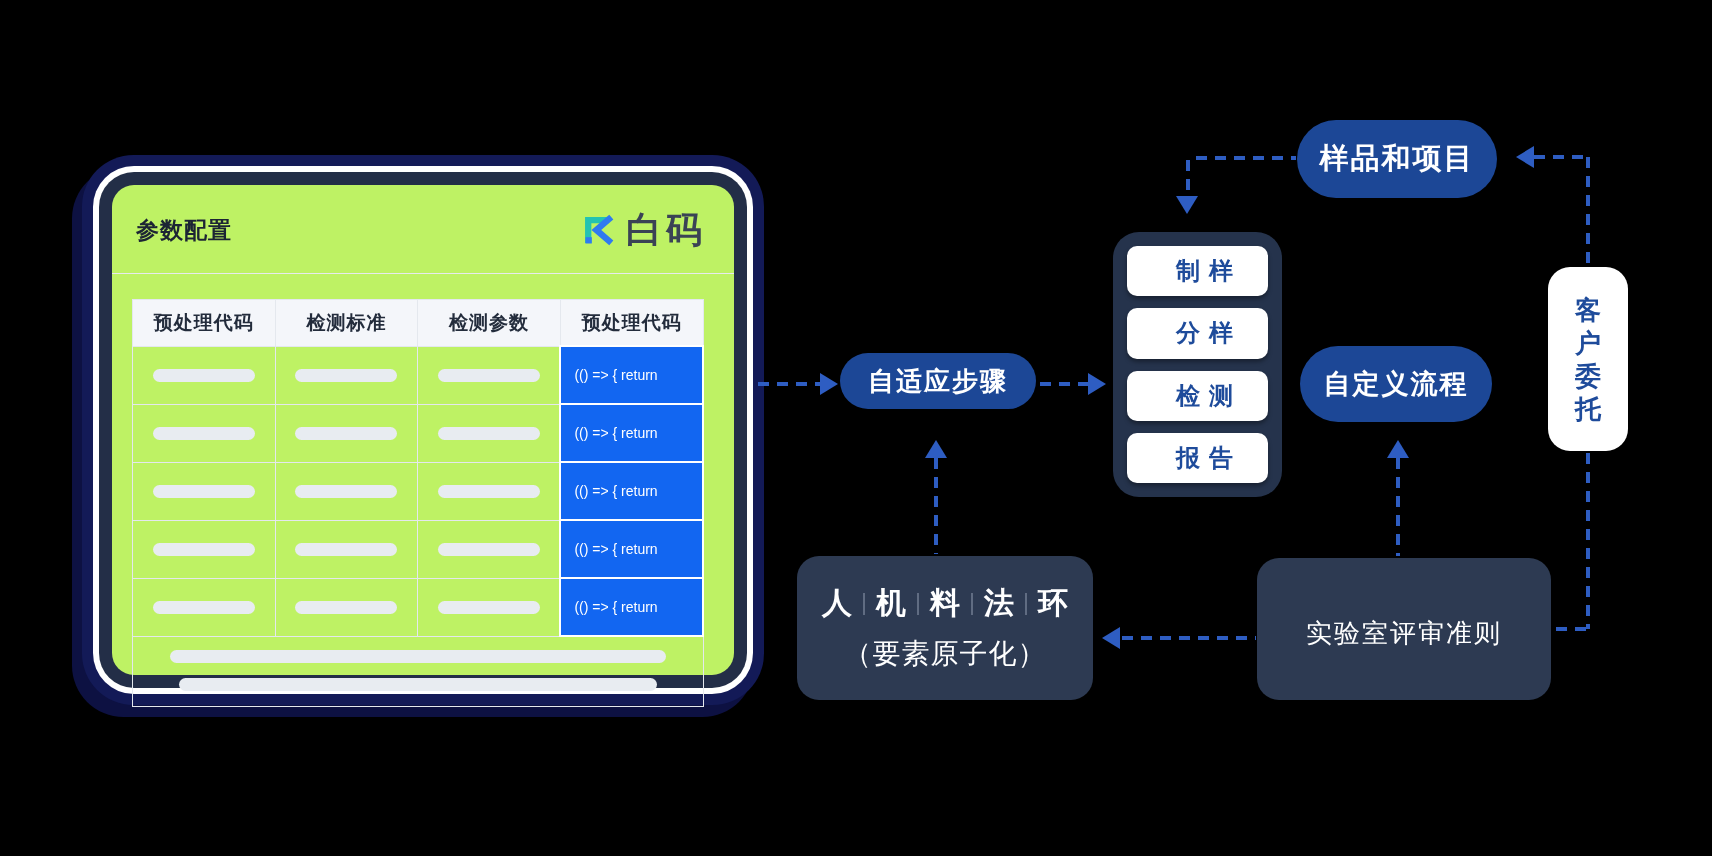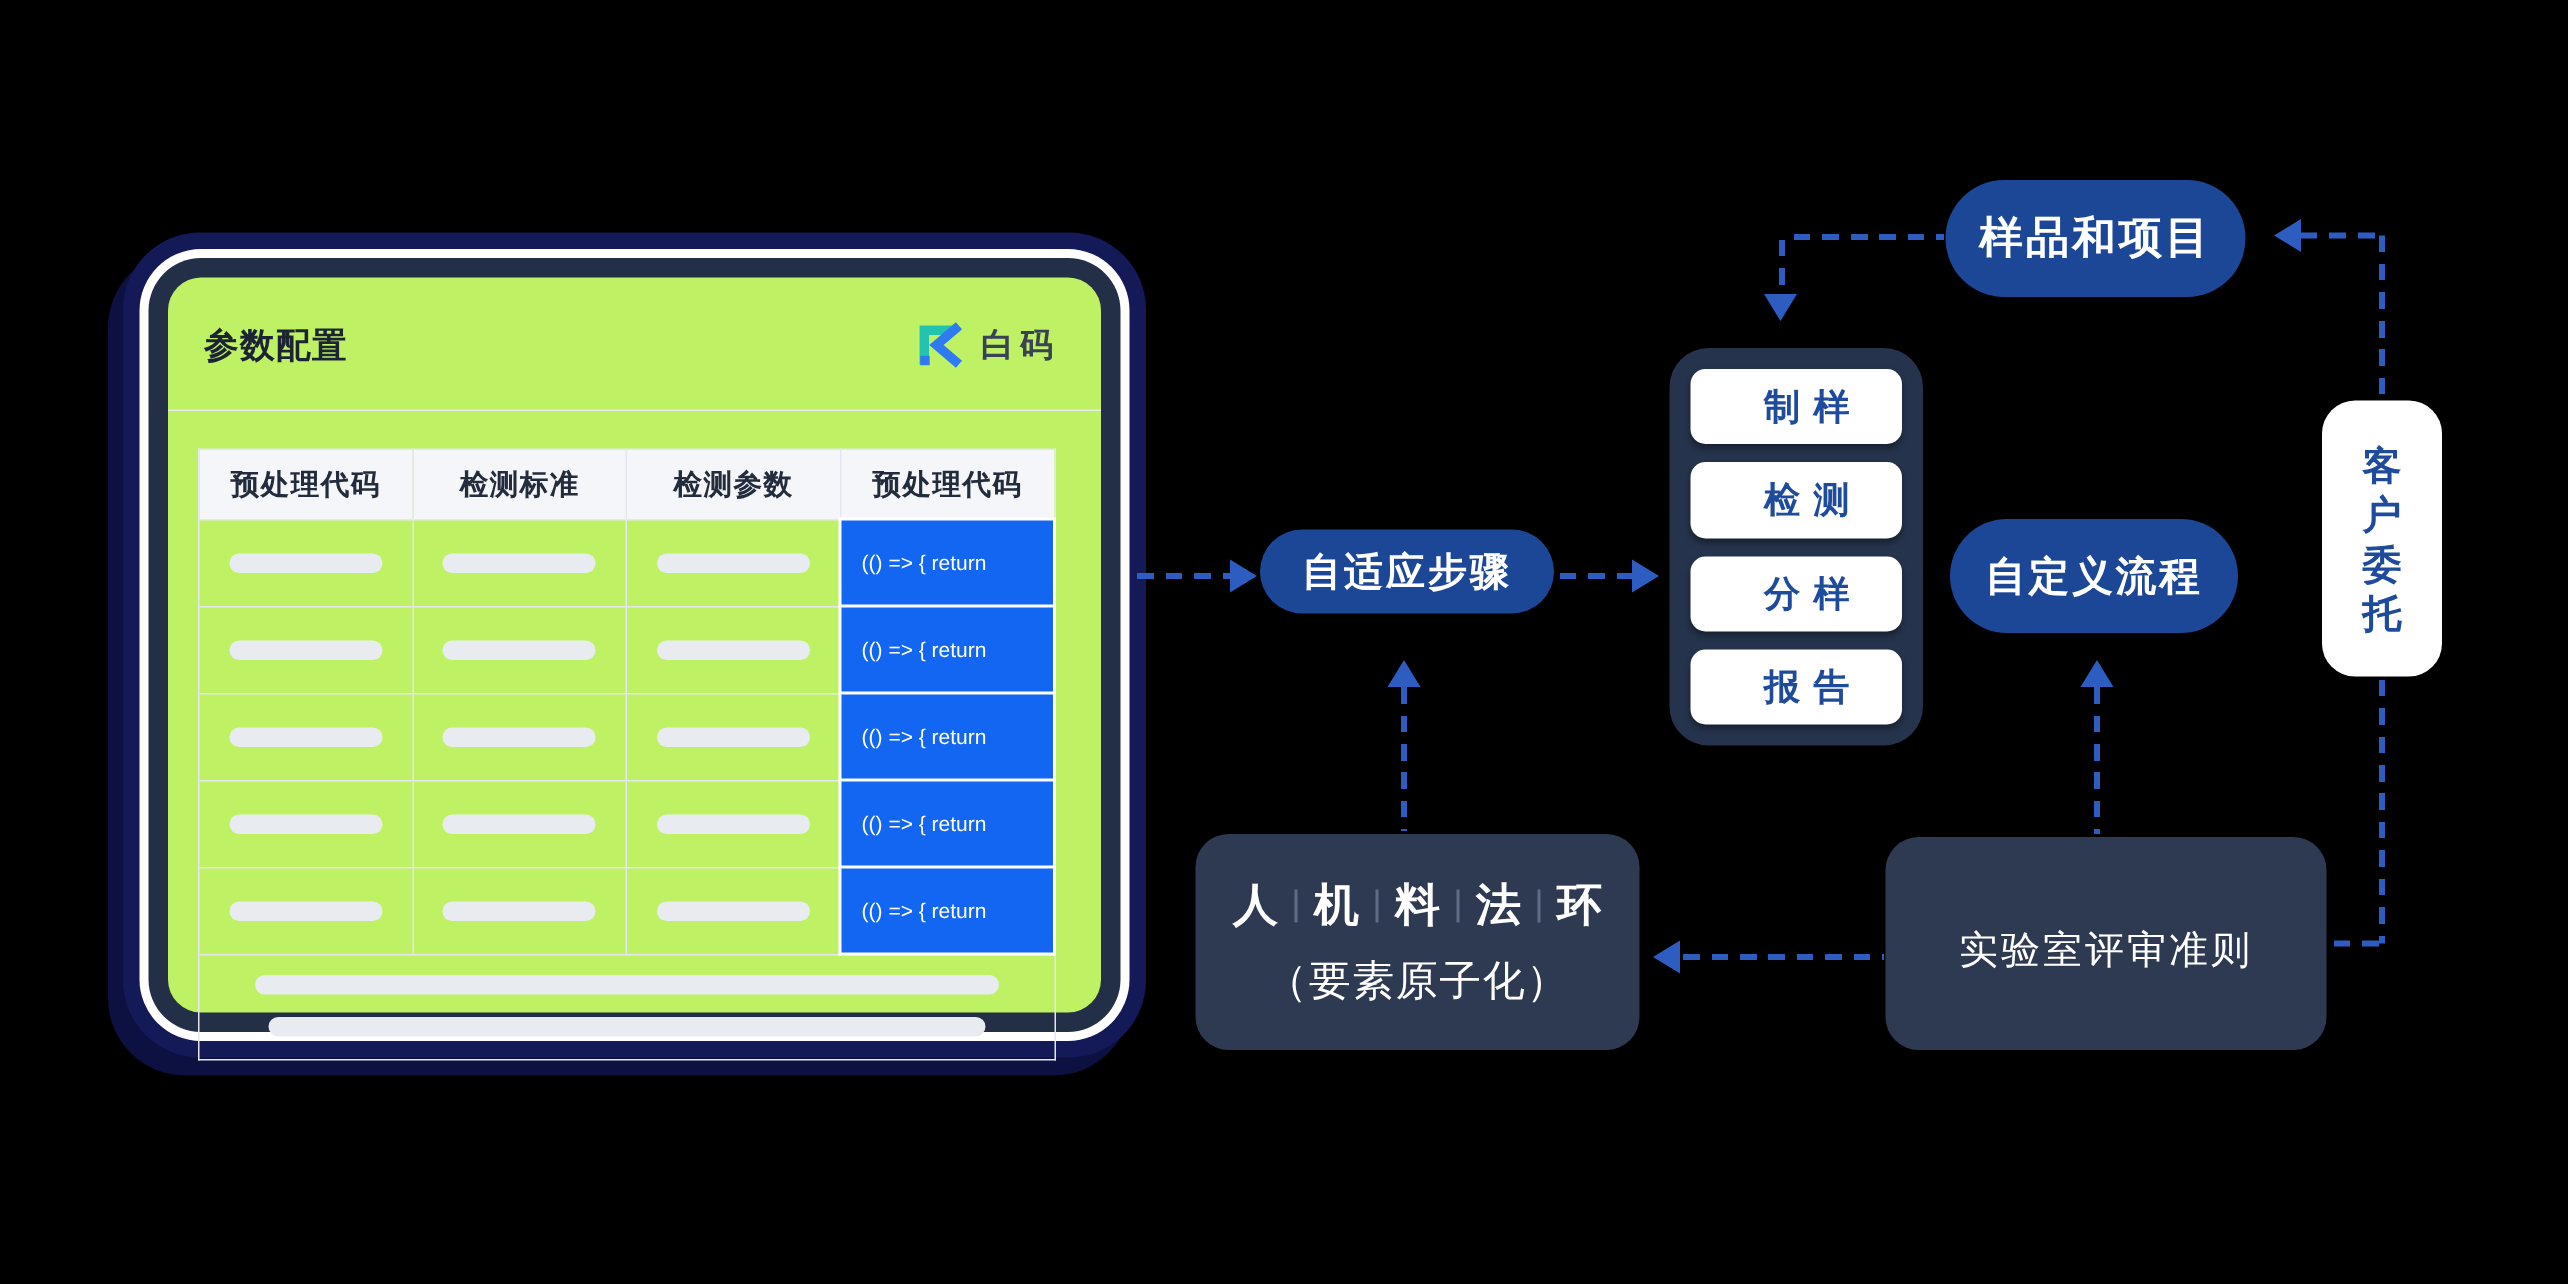--- a/index.html
+++ b/index.html
@@ -22,7 +22,7 @@
               padding:22px 28px 0 24px;height:46px;}
   .win-title{font-size:23px;font-weight:bold;color:var(--title-dark);letter-spacing:1px;}
   .logo{display:flex;align-items:center;gap:9px;}
-  .logo-text{font-size:22px;font-weight:bold;color:#3a4355;letter-spacing:4px;}
+  .logo-text{font-size:36px;font-weight:bold;color:#3a4355;letter-spacing:4px;}
   .win-divider{margin-top:20px;border-top:1px solid #e7eaef;height:0;}
   .table-wrap{margin:25px 30px 0 20px;}
   table{width:100%;border-collapse:collapse;table-layout:fixed;}

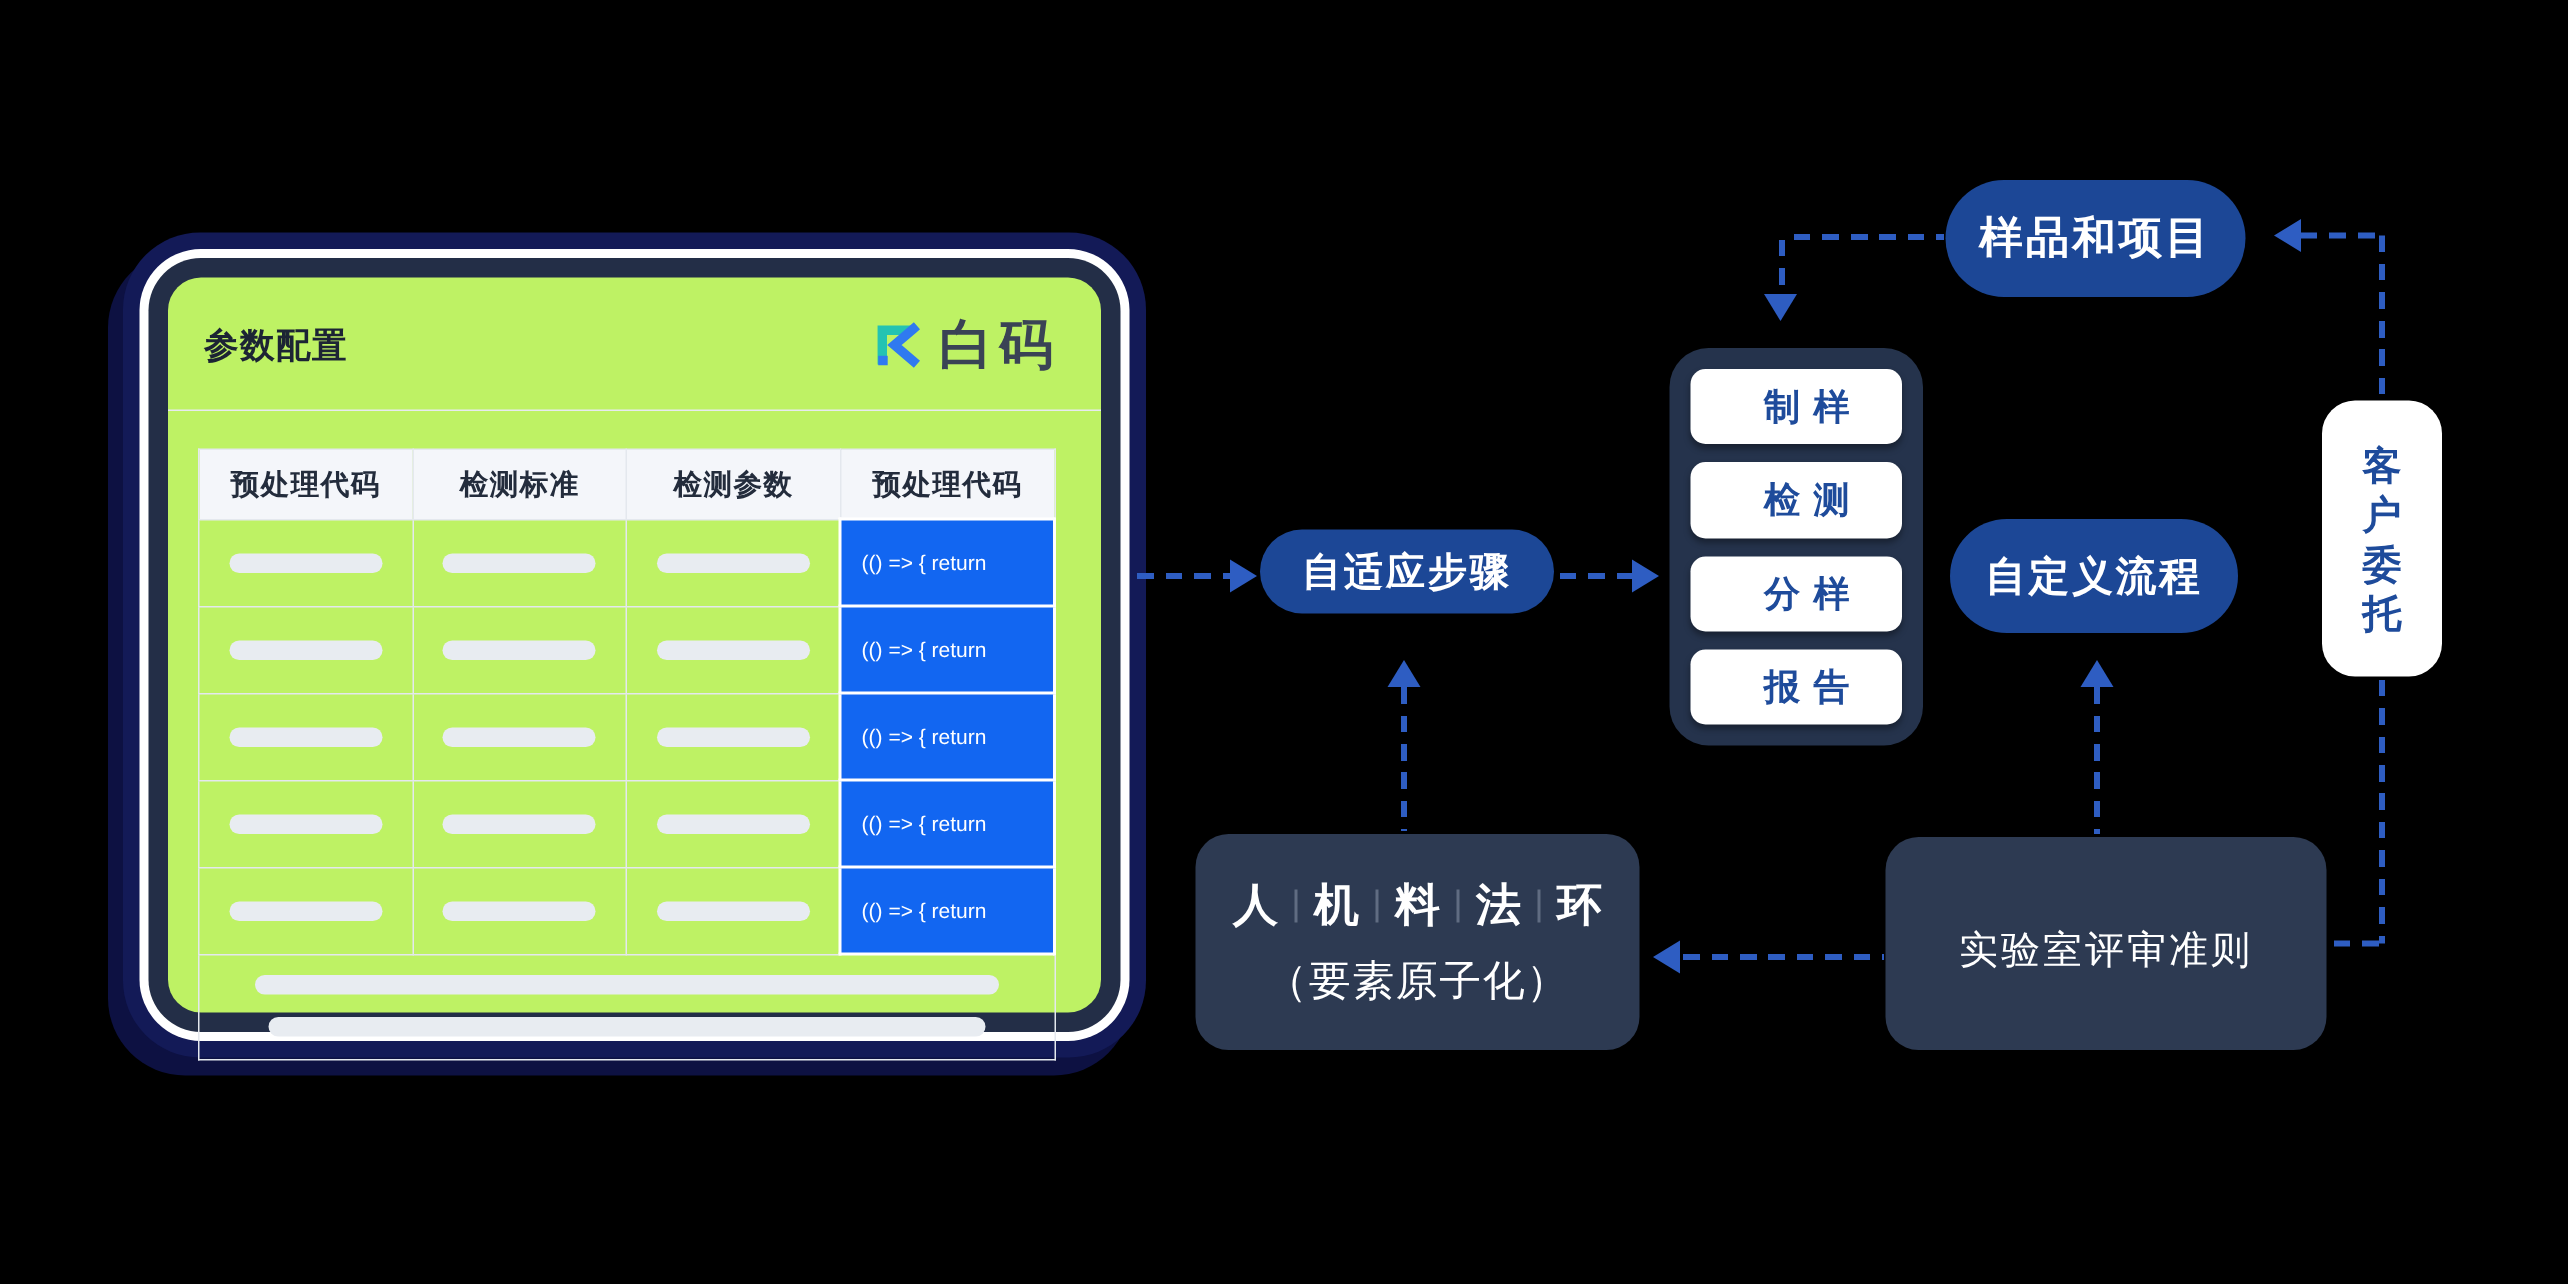--- a/index.html
+++ b/index.html
@@ -213,8 +213,8 @@
 
   <div class="stack">
       <div class="step">制样</div>
+      <div class="step">分样</div>
       <div class="step">检测</div>
-      <div class="step">分样</div>
       <div class="step">报告</div>
     </div>
 

